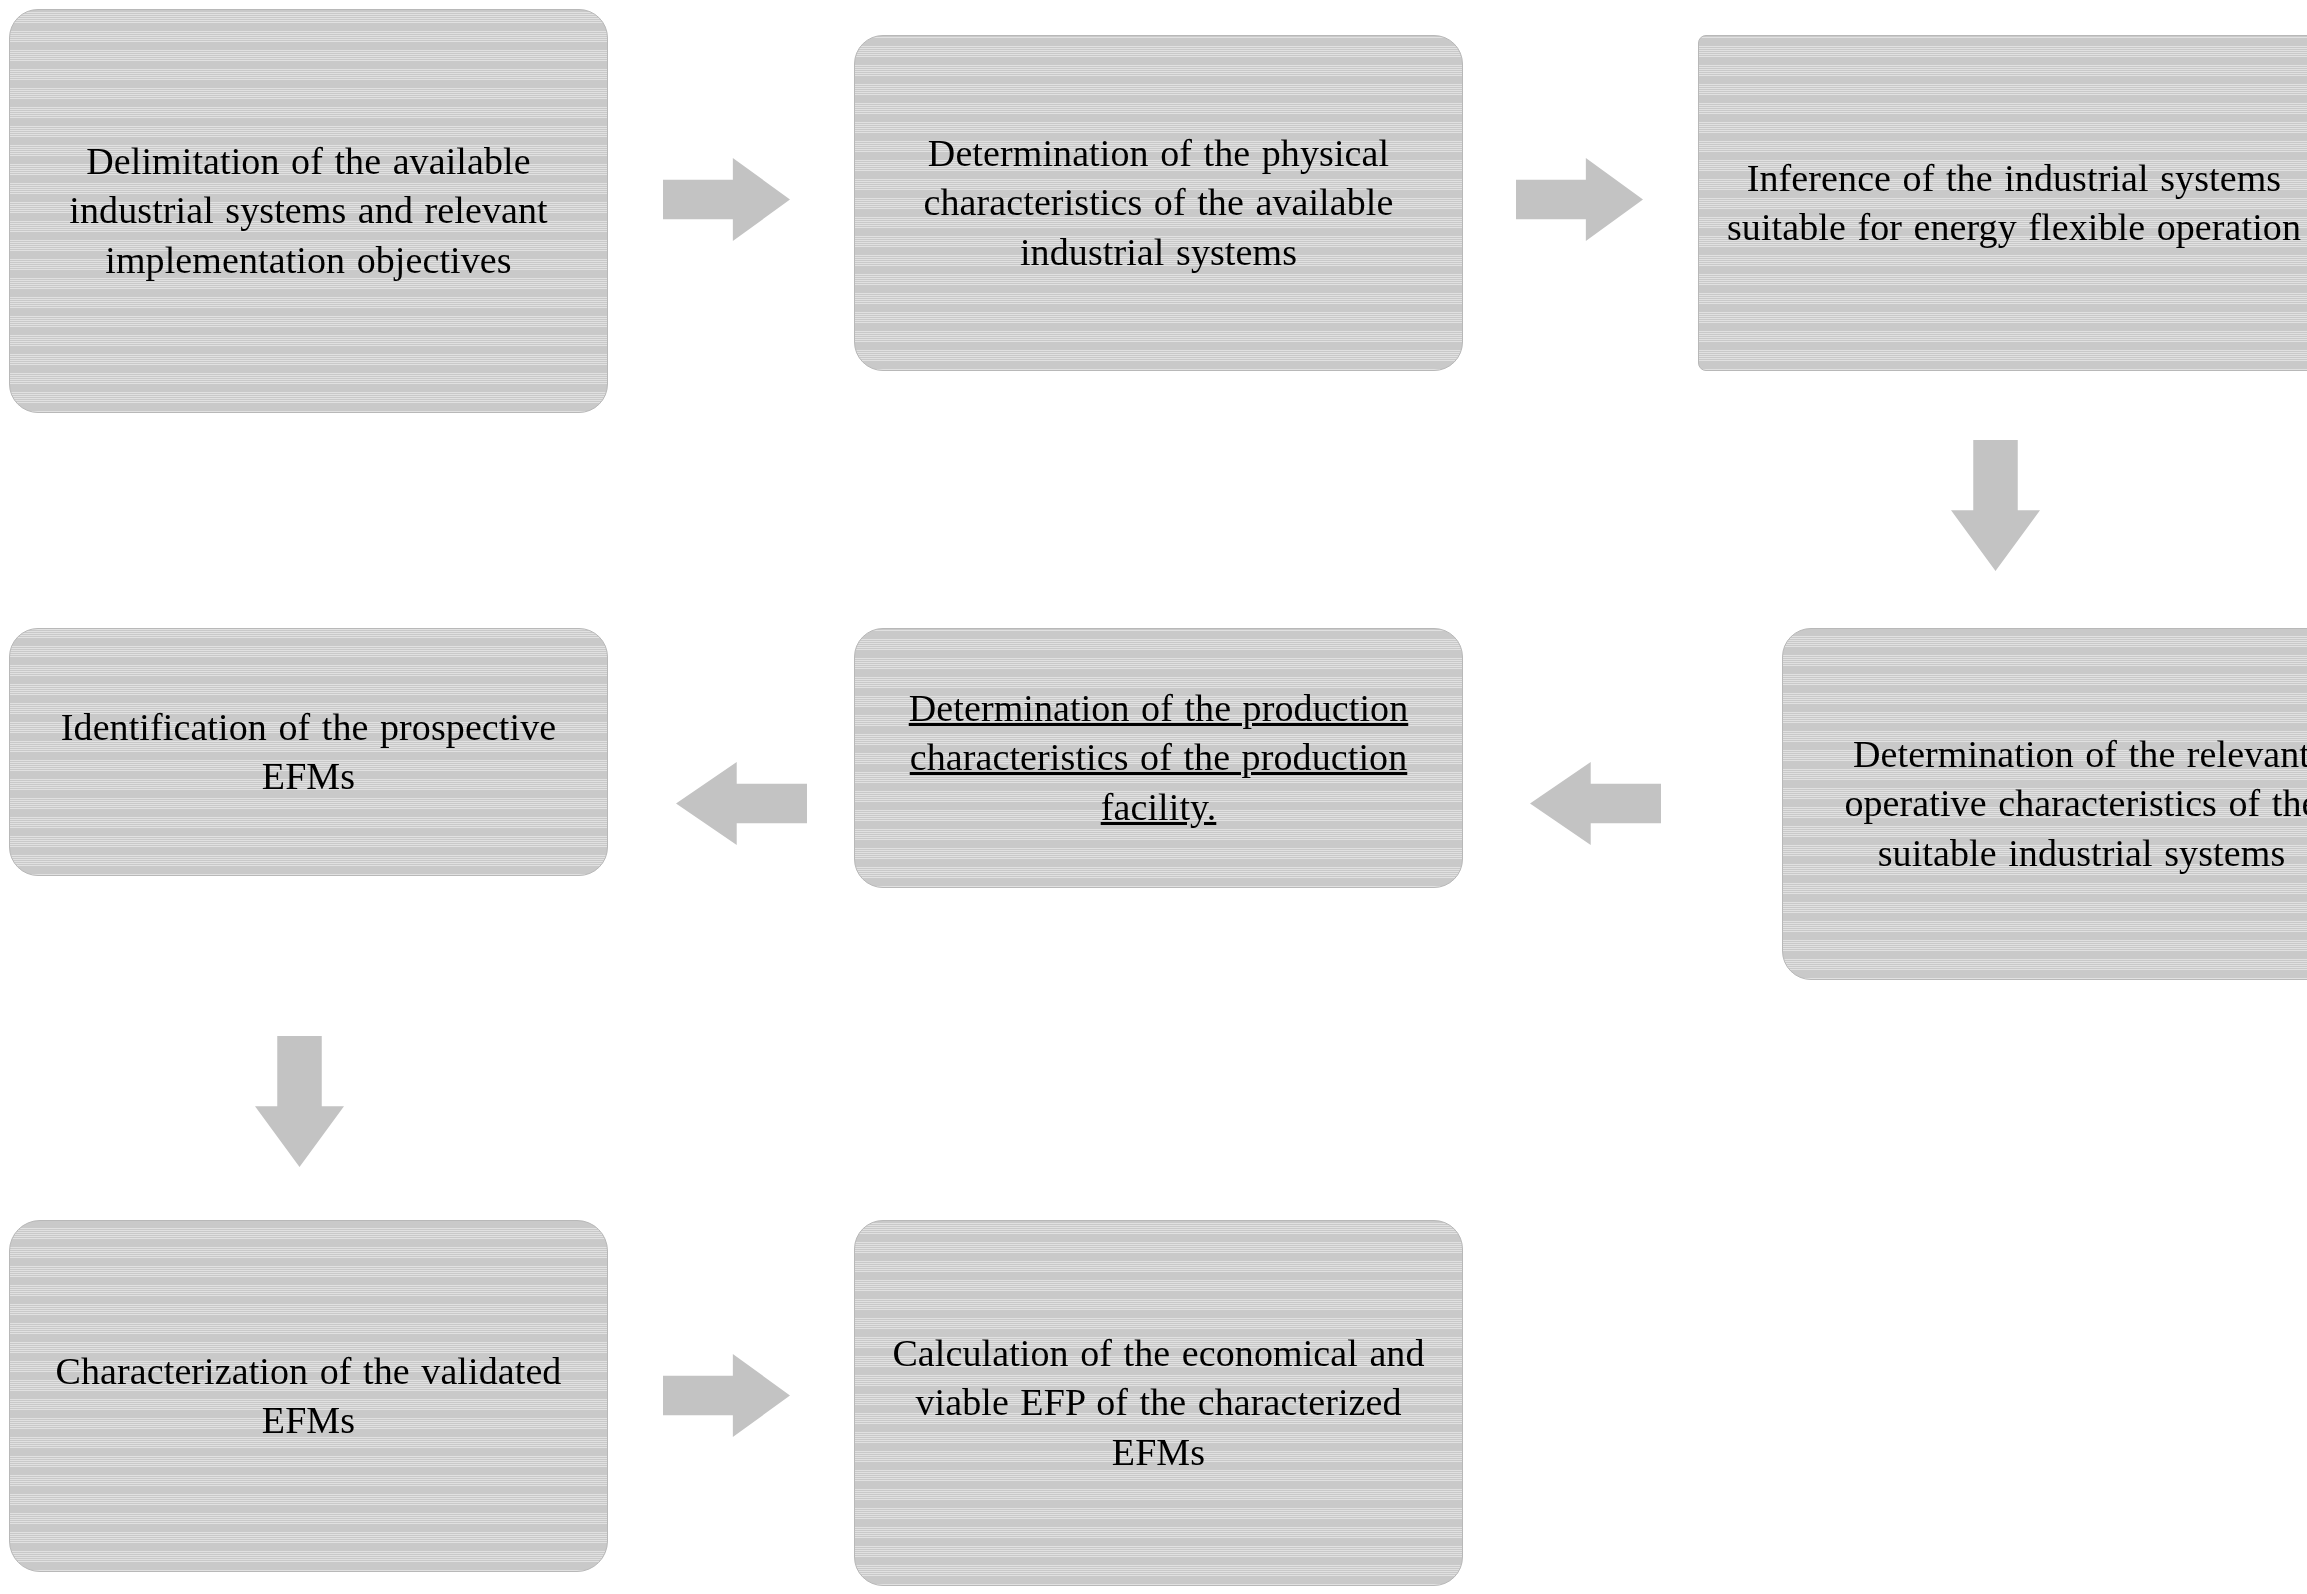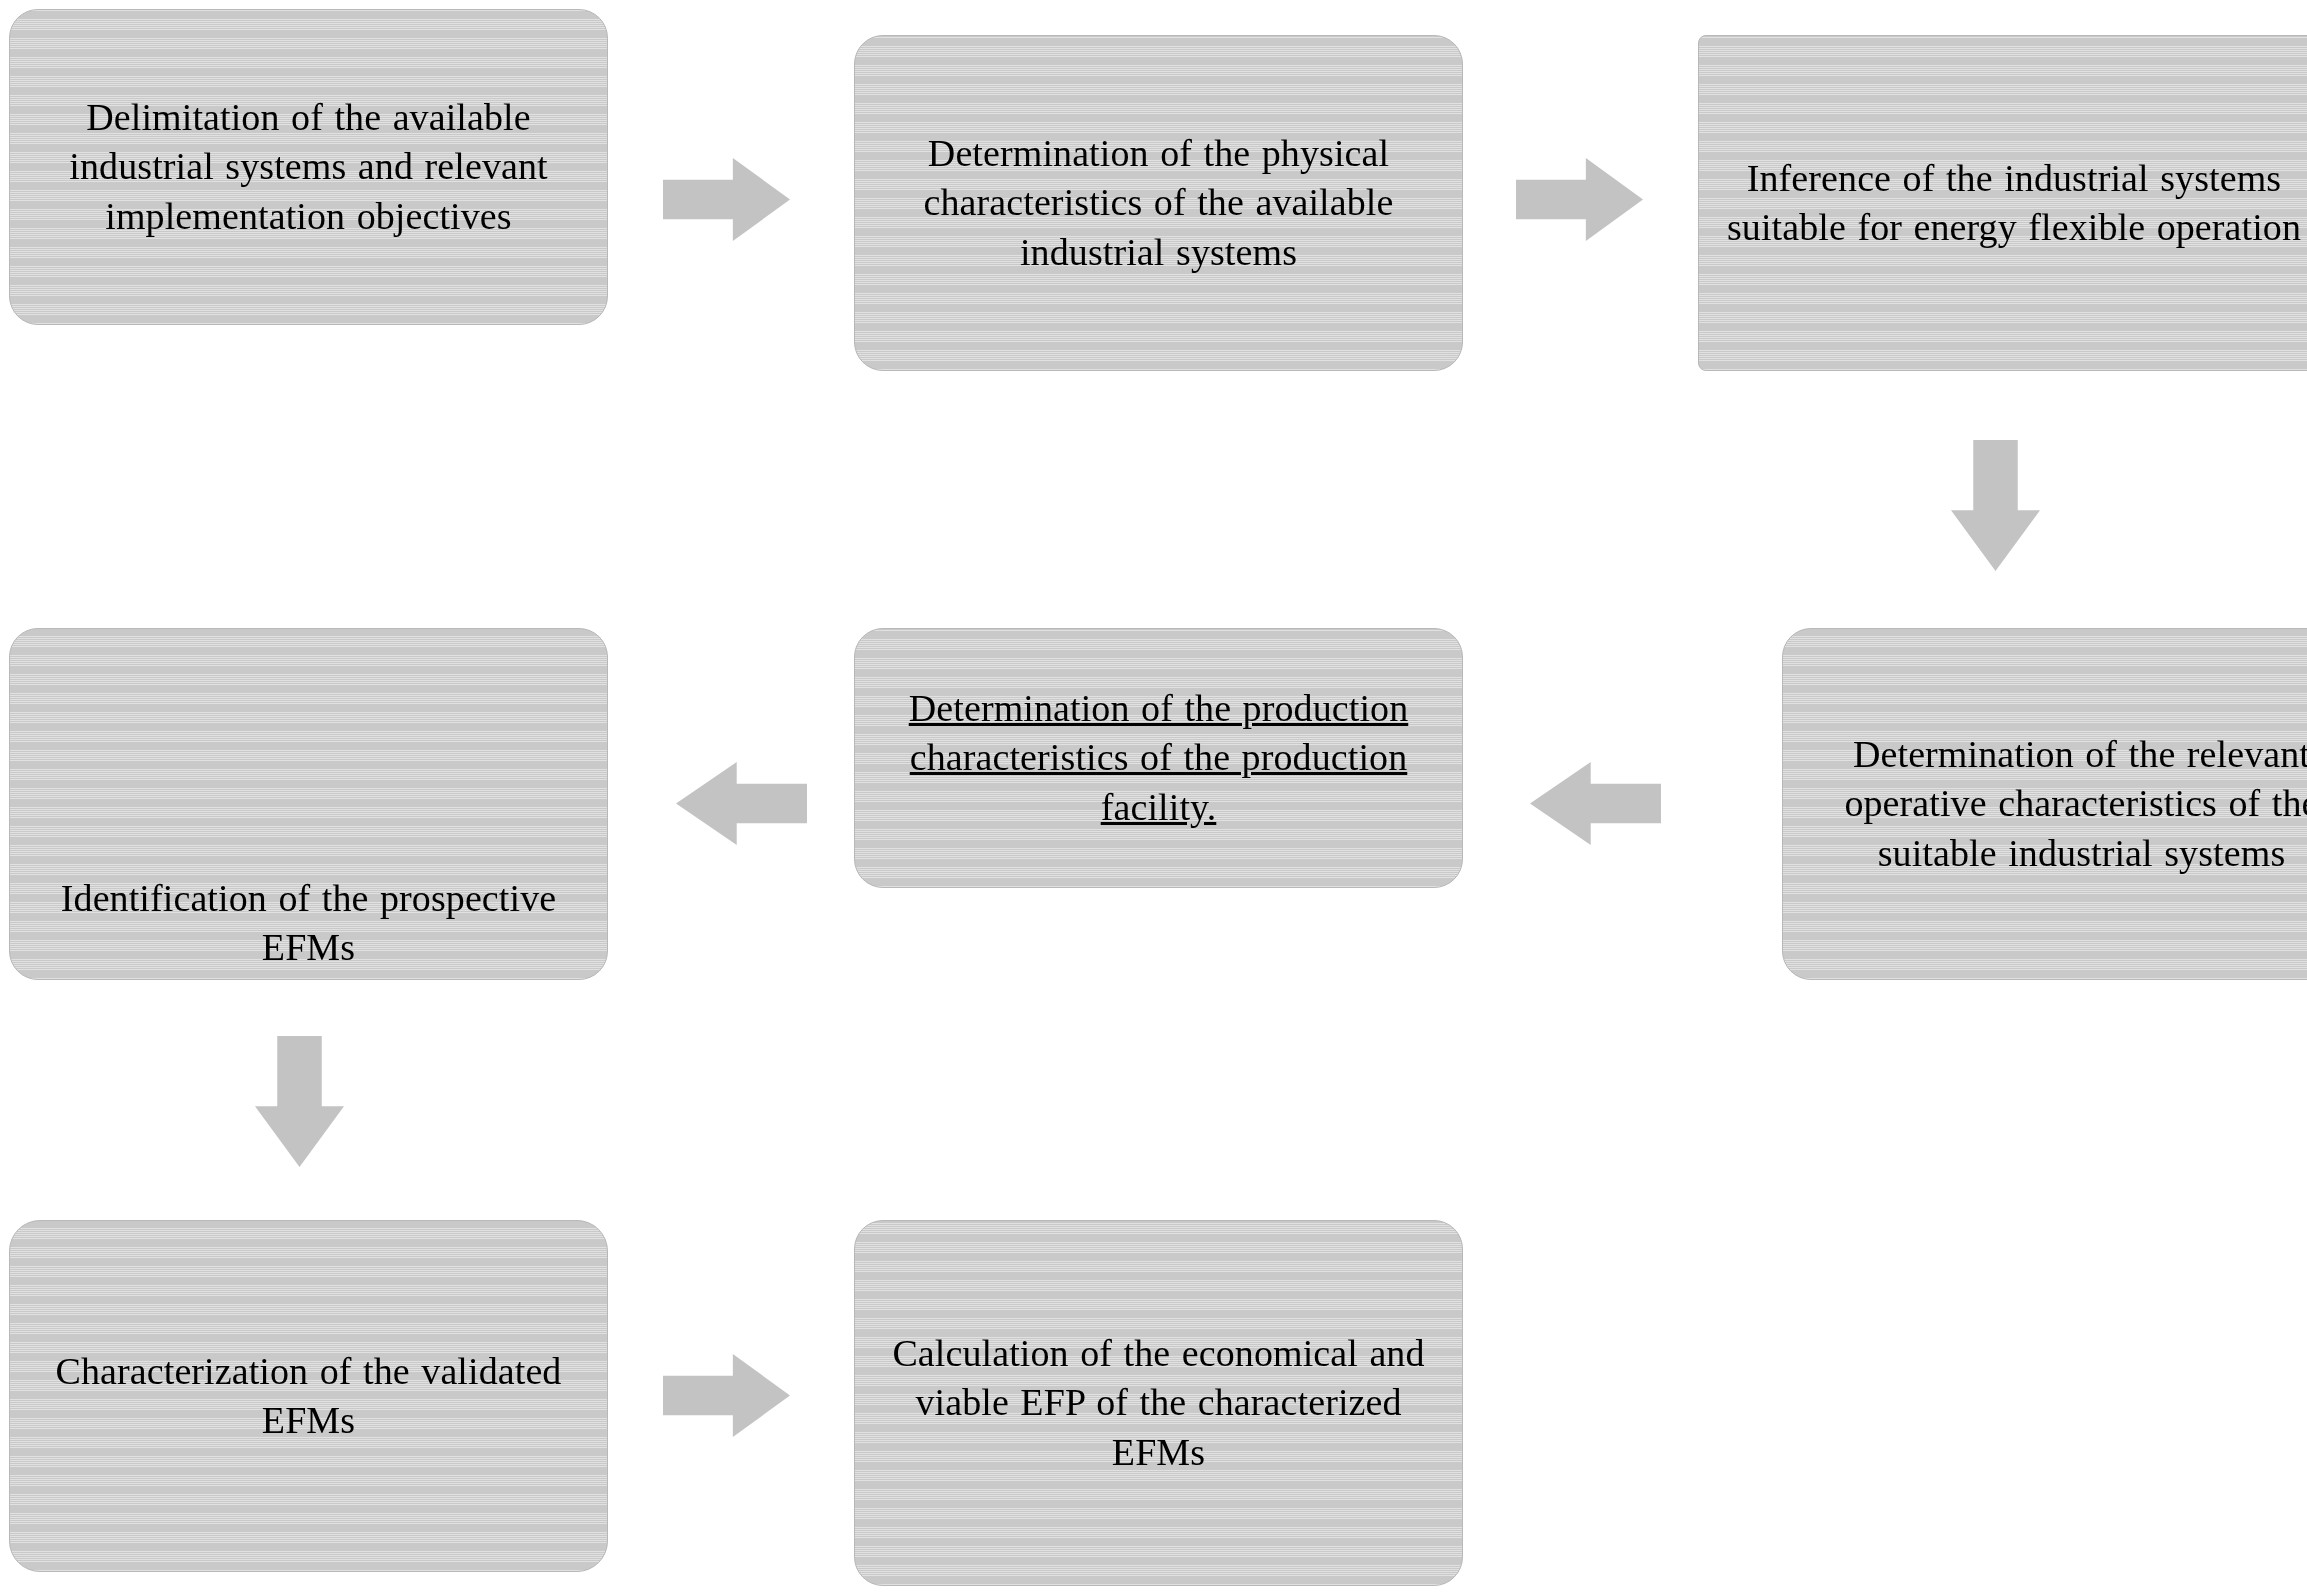--- a/index.html
+++ b/index.html
@@ -61,7 +61,7 @@
 
 <div id="canvas">
 
-  <div class="node" style="left:9px; top:9px; width:599px; height:316px;">
+  <div class="node" style="left:9px; top:9px; width:599px; height:404px;">
     <span>Delimitation of the available industrial systems and relevant implementation objectives</span>
   </div>
 

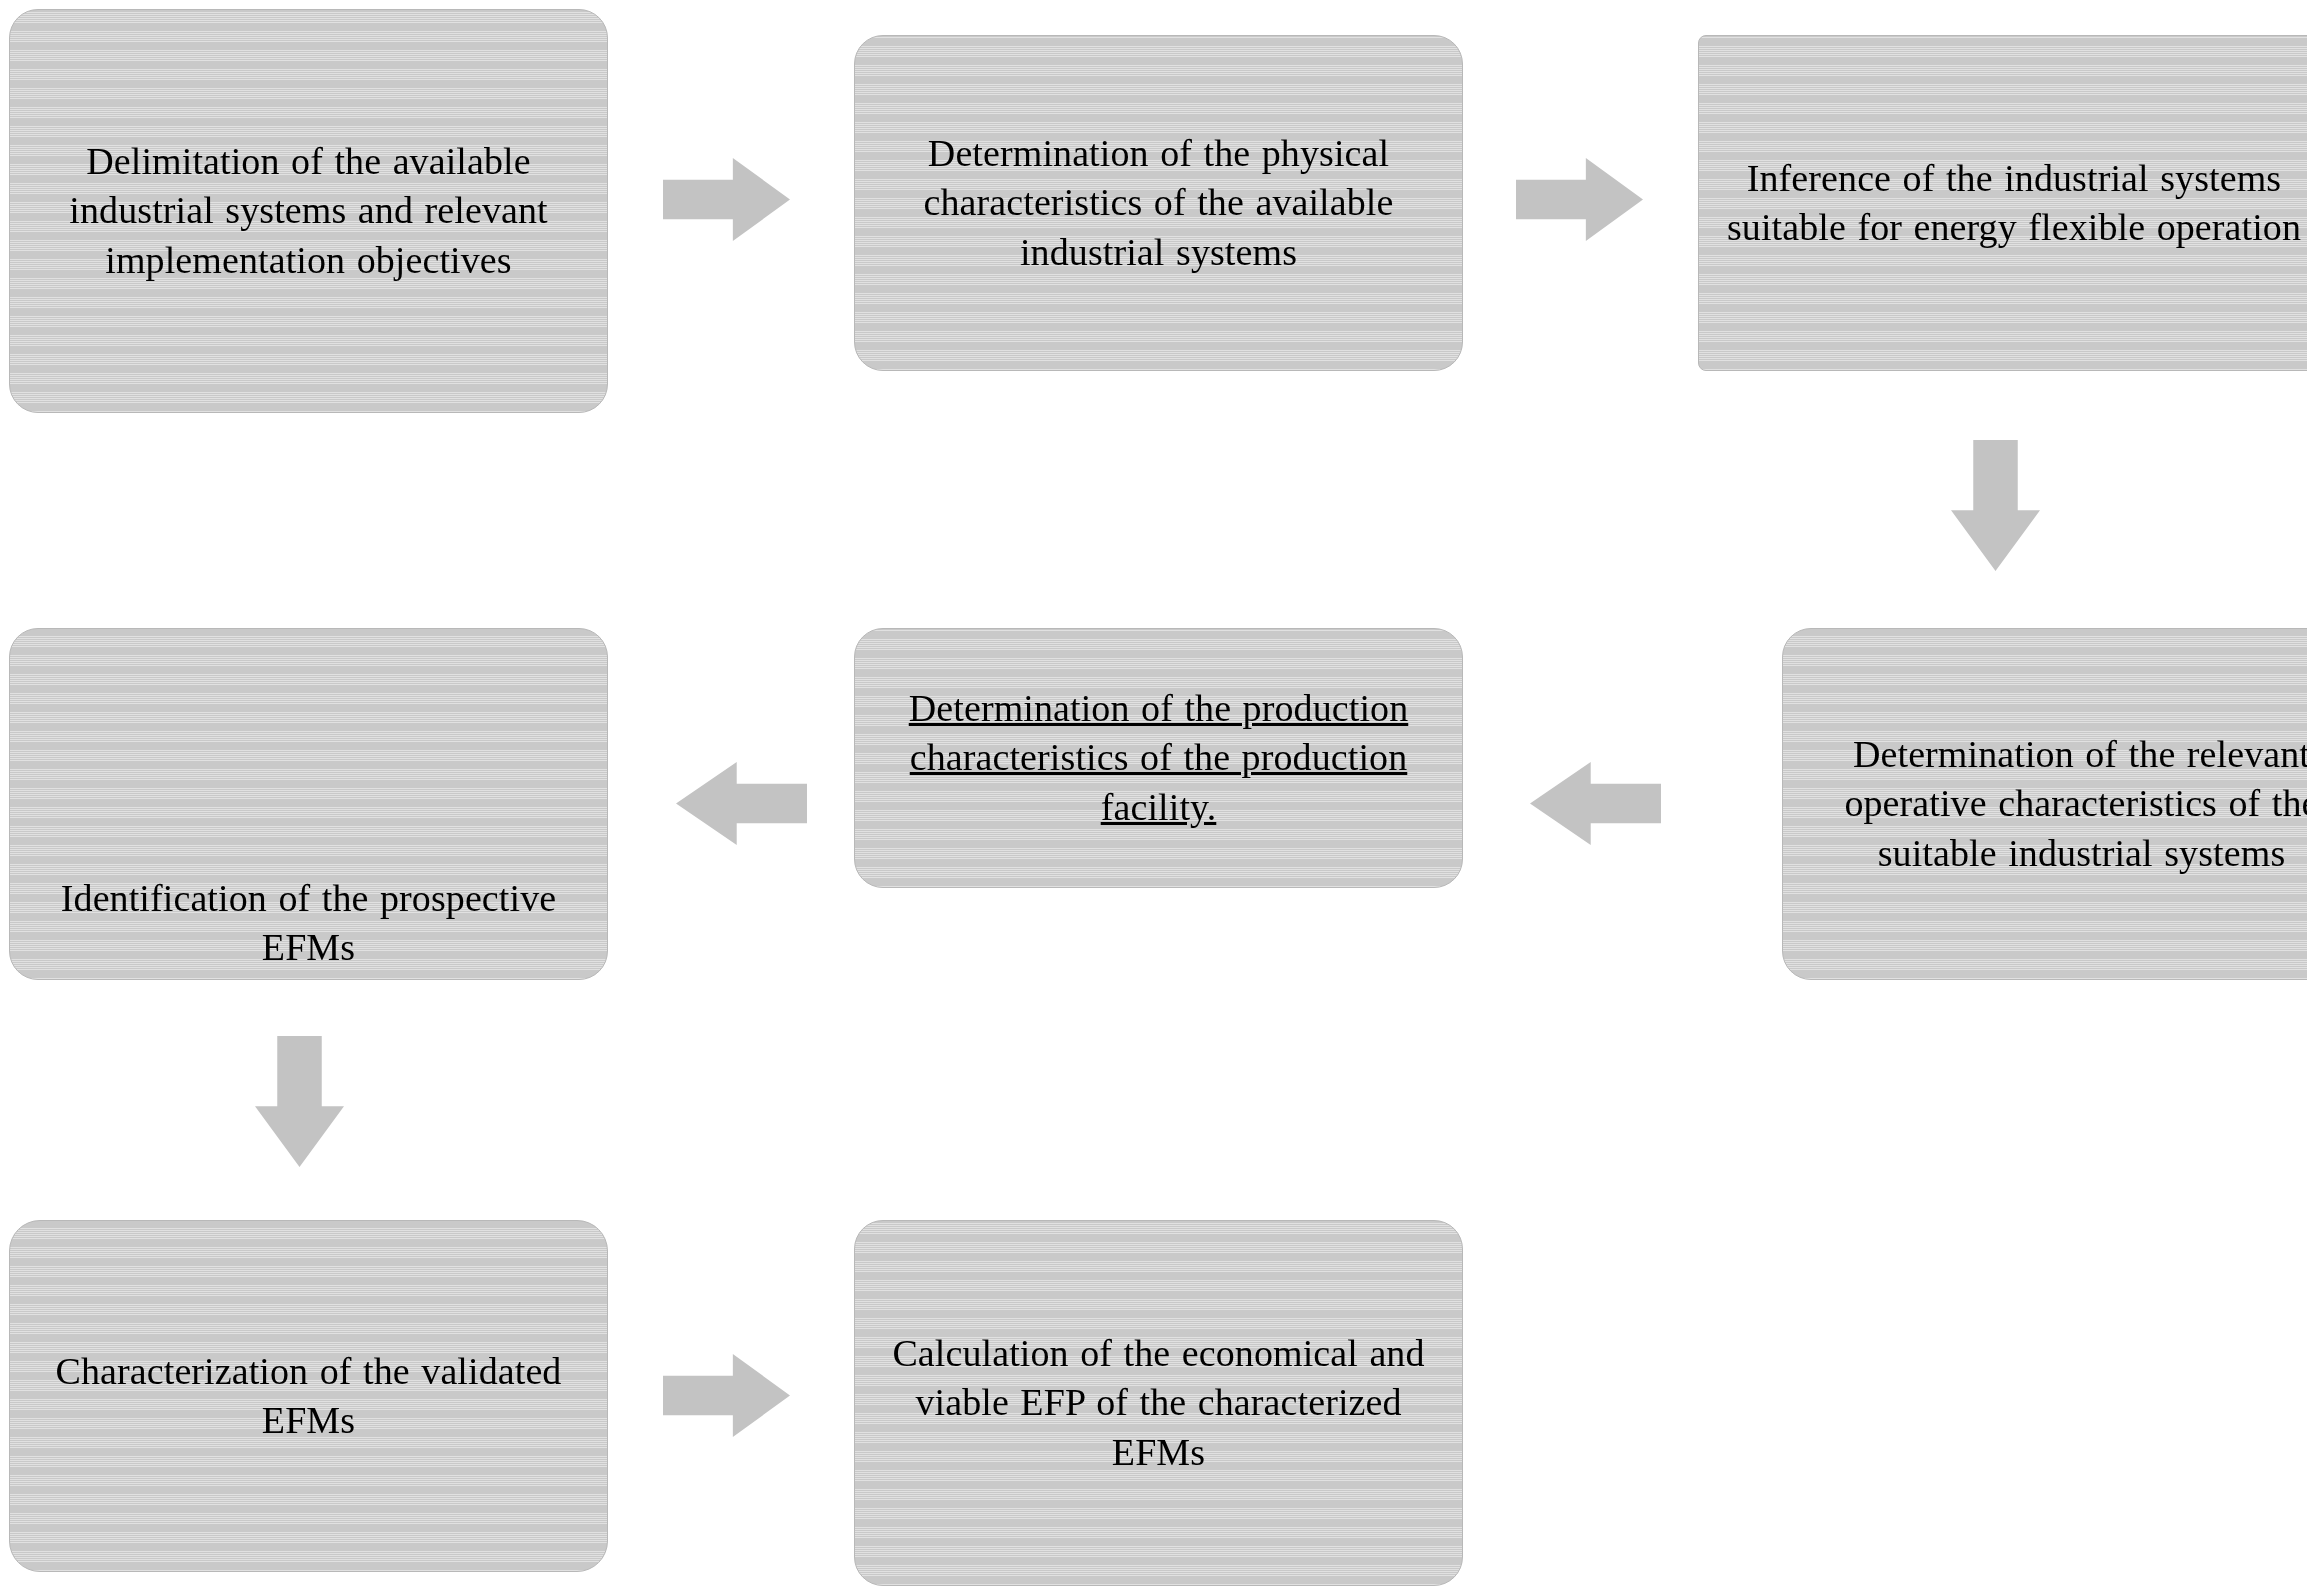--- a/index.html
+++ b/index.html
@@ -111,7 +111,7 @@
     </svg>
   </div>
 
-  <div class="node" style="left:9px; top:628px; width:599px; height:352px;align-items:flex-end;">
+  <div class="node" style="left:9px; top:628px; width:599px; height:248px;">
     <span>Identification of the prospective EFMs</span>
   </div>
 

